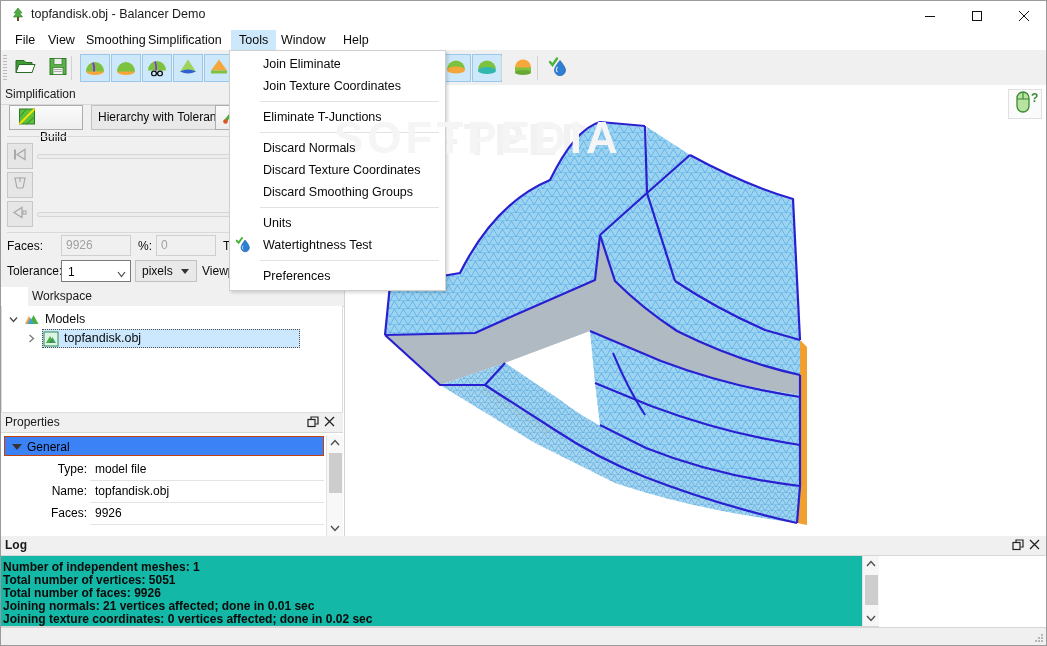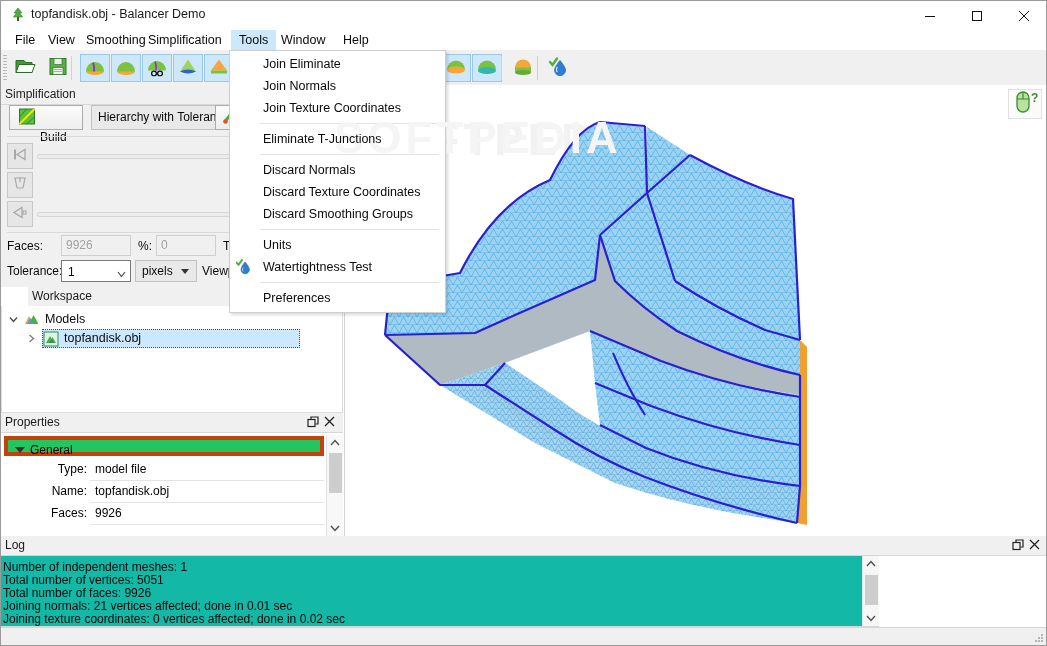--- a/index.html
+++ b/index.html
@@ -602,7 +602,6 @@
     <div class="popup-wm">SOFTPEDIA</div>
 
     <div class="mi">Join Eliminate</div>
-    <div class="mi">Join Normals</div>
     <div class="mi">Join Texture Coordinates</div>
     <div class="msep"></div>
     <div class="mi">Eliminate T-Junctions</div>

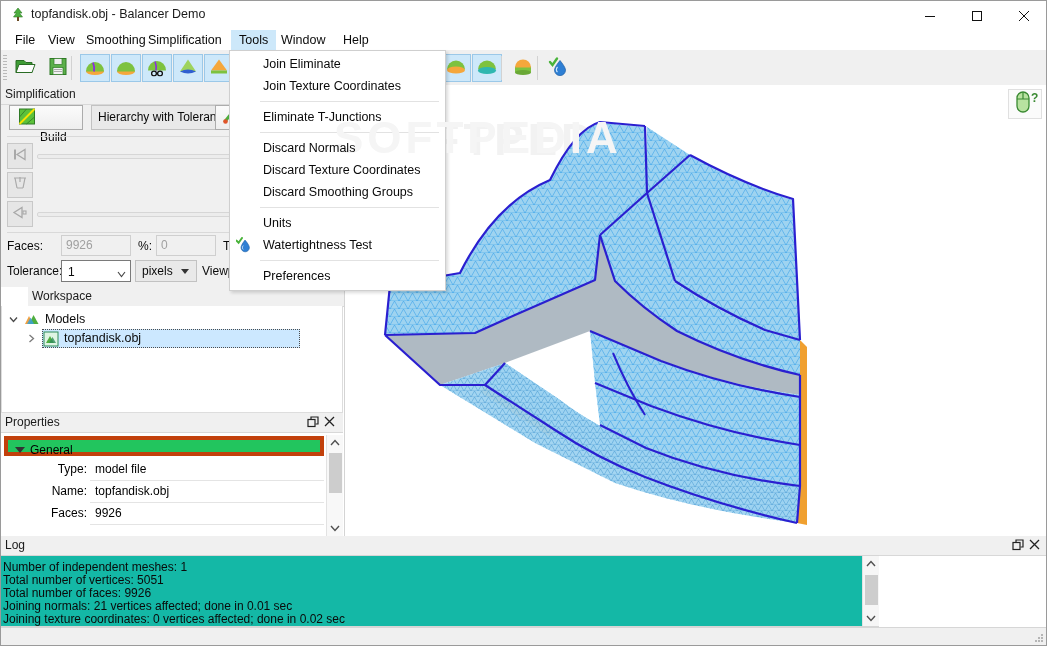--- a/index.html
+++ b/index.html
@@ -70,7 +70,7 @@
 
   
   .props{position:absolute;left:0;top:412px;width:342px;height:123px;background:#ffffff;}
-  .grpbar{position:absolute;box-sizing:border-box;background:#22c55e;border:4px solid #c2410c;}
+  .grpbar{position:absolute;box-sizing:border-box;background:#3b82f6;border:1px solid #c2410c;}
   .grpbar .gl{position:absolute;left:22px;top:3px;font-size:12px;}
   .prow{position:absolute;height:22px;}
   .prow .pk{position:absolute;right:0;top:3px;font-size:12px;text-align:right;white-space:nowrap;}

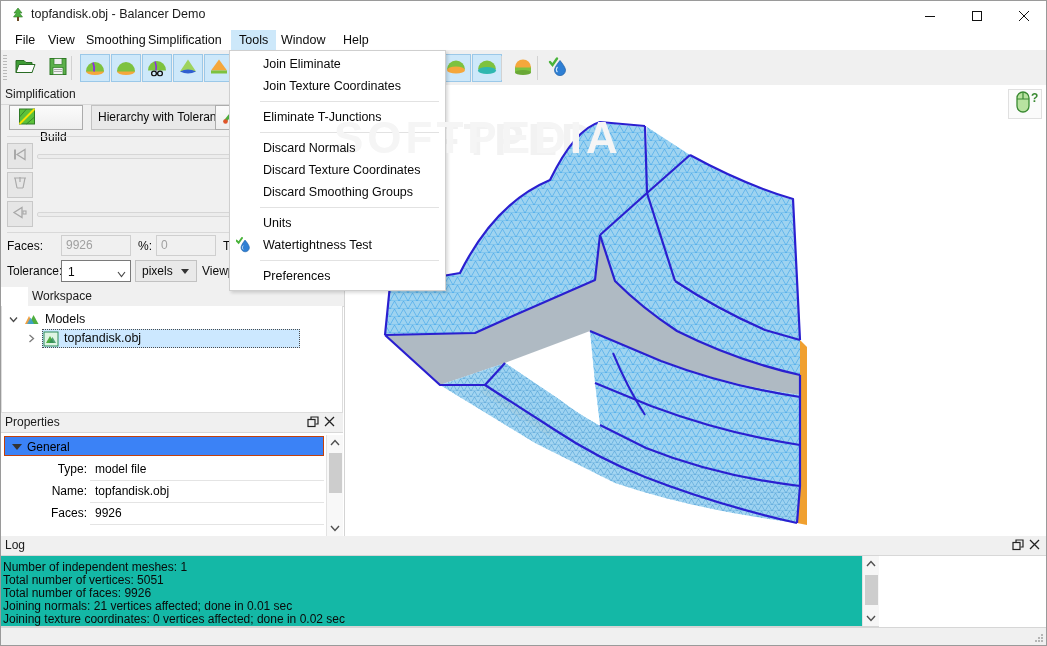--- a/index.html
+++ b/index.html
@@ -78,7 +78,7 @@
             box-sizing:border-box;font-size:12px;padding:3px 0 0 5px;}
 
   
-  .log{position:absolute;left:0;top:535px;width:1047px;height:110px;background:#ffffff;}
+  .log{position:absolute;left:0;top:535px;width:1047px;height:110px;background:#ffffff;font-weight:bold;}
   .log-body{position:absolute;left:0;top:19px;width:878px;height:72px;background:#14b8a6;
             border:1px solid #d6d6d6;box-sizing:border-box;border-left:none;border-right:none;}
   .logline{position:absolute;left:2px;font-size:12px;color:#0a0a0a;white-space:nowrap;}

